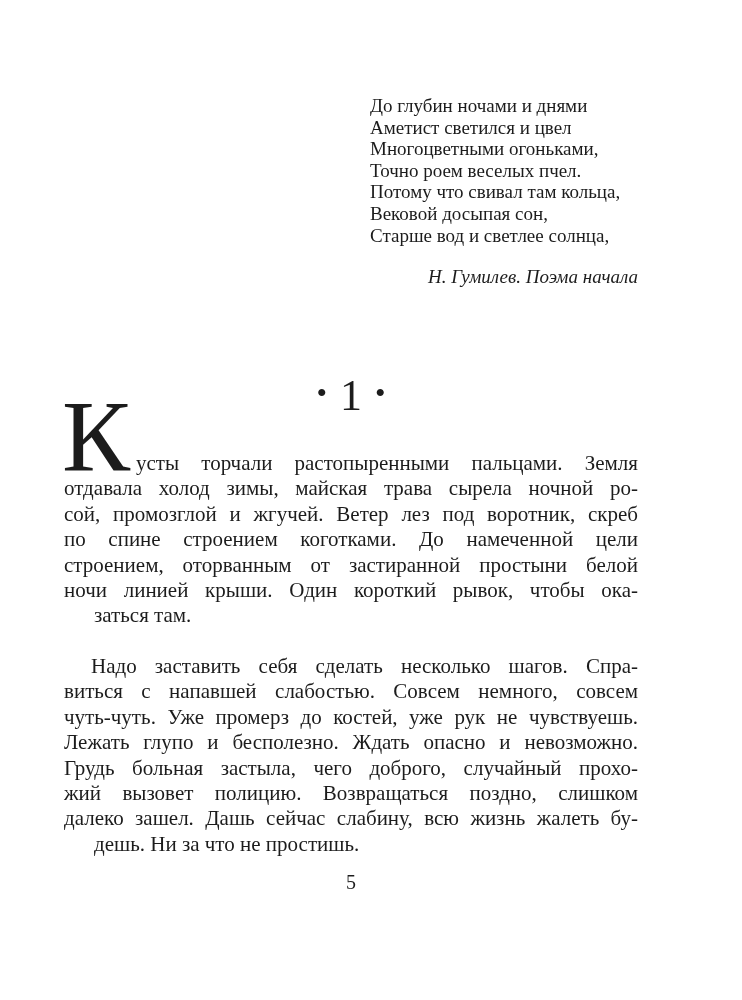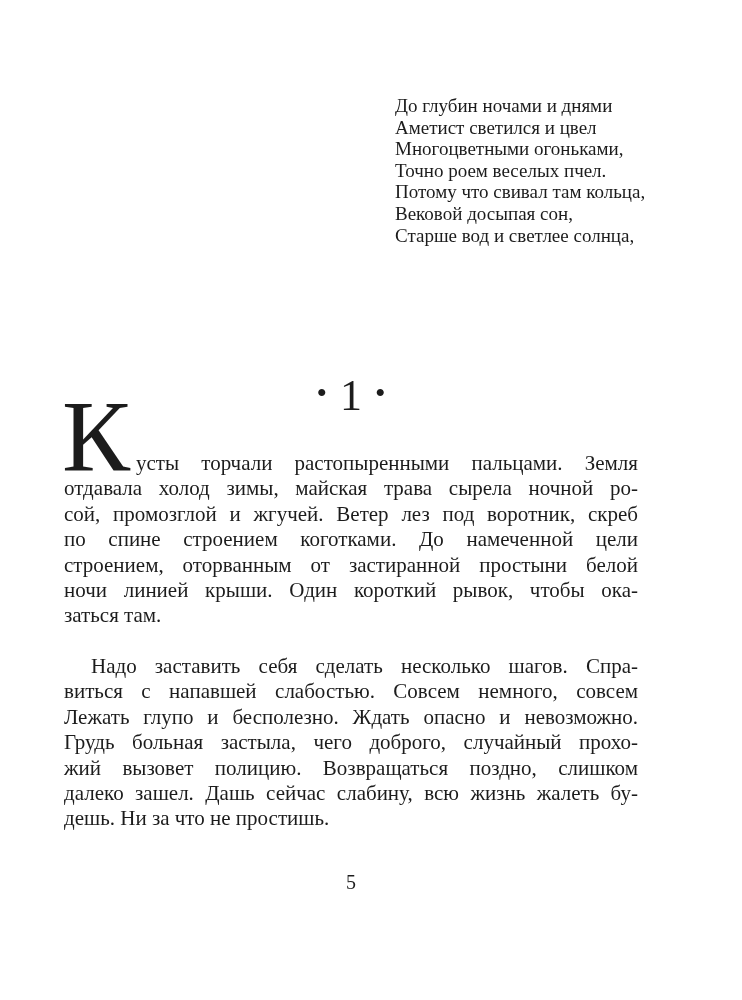--- a/index.html
+++ b/index.html
@@ -27,7 +27,6 @@
   }
   .epigraph .eline {
     white-space: nowrap;
-    margin-left: 25px;
   }
 
   

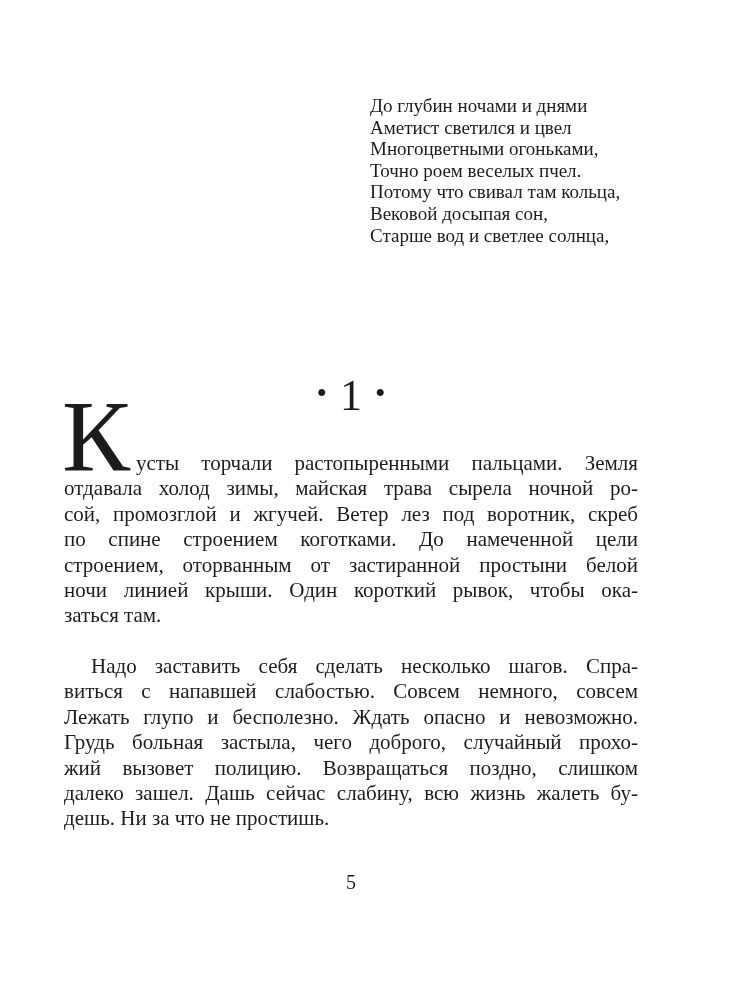--- a/index.html
+++ b/index.html
@@ -121,6 +121,7 @@
       <div class="eline">Старше вод и светлее солнца,</div>
     </div>
 
+  <div class="attribution">Н. Гумилев. Поэма начала</div>
 
   <div class="chapter">
     <span class="ornament">•</span><span class="num">1</span><span class="ornament">•</span>

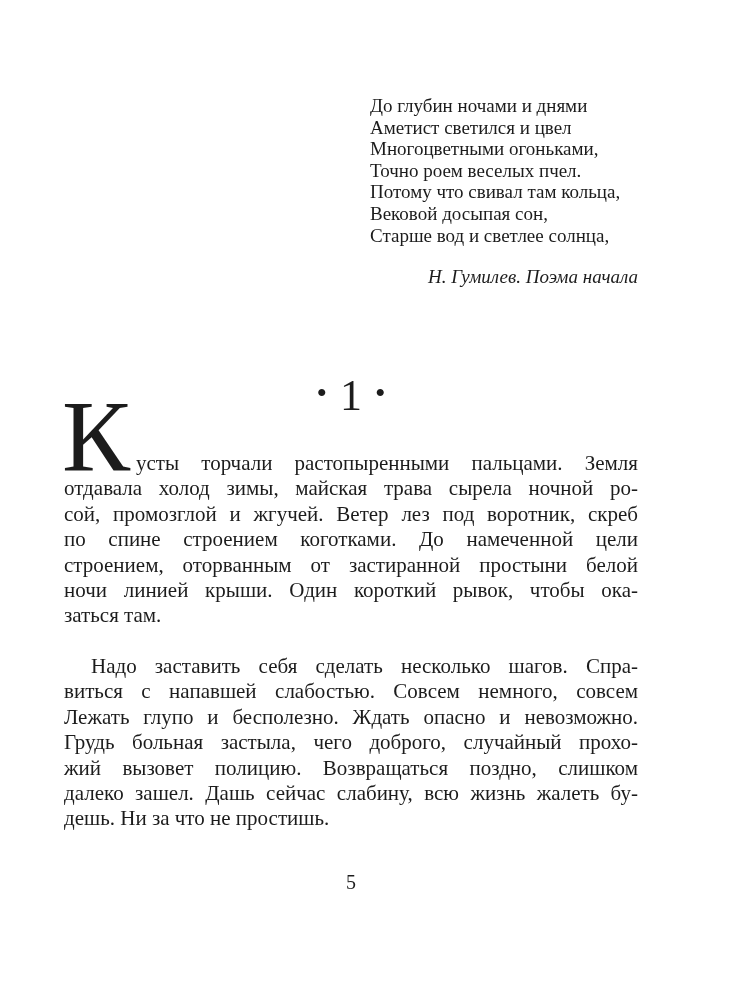--- a/index.html
+++ b/index.html
@@ -81,6 +81,7 @@
   .lines .bline:last-child {
     text-align: left;
     text-align-last: left;
+    margin-left: 30px;
   }
   .para2 .lines .bline:first-child {
     text-indent: 27px;

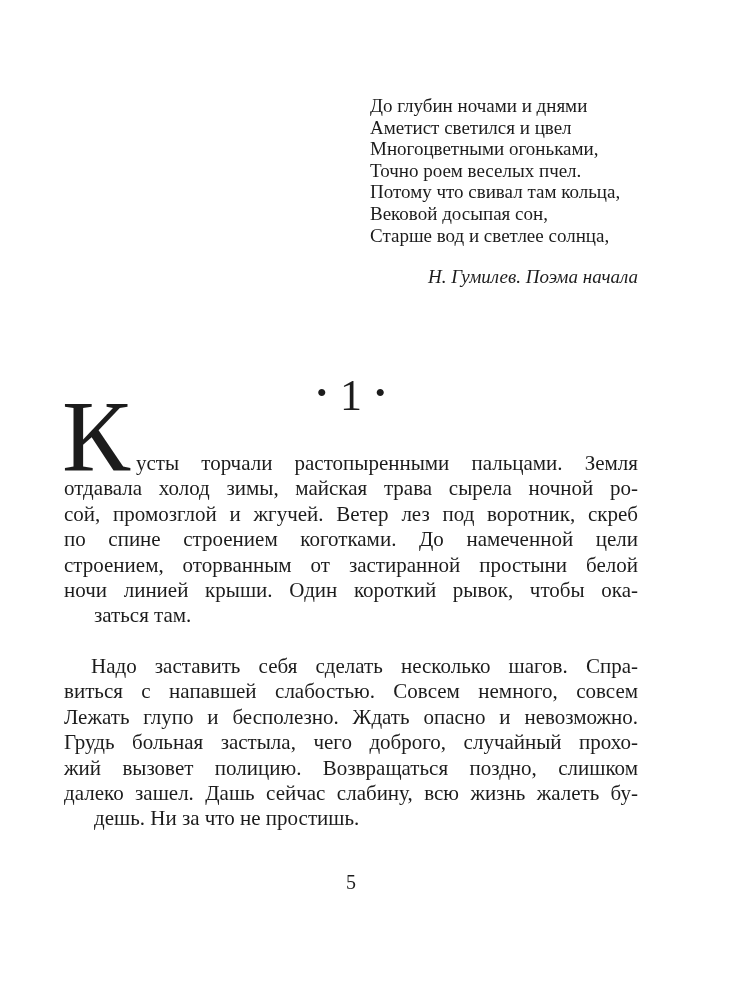--- a/index.html
+++ b/index.html
@@ -145,6 +145,7 @@
     <div class="lines">
         <div class="bline">Надо заставить себя сделать несколько шагов. Спра-</div>
         <div class="bline">виться с напавшей слабостью. Совсем немного, совсем</div>
+        <div class="bline">чуть-чуть. Уже промерз до костей, уже рук не чувствуешь.</div>
         <div class="bline">Лежать глупо и бесполезно. Ждать опасно и невозможно.</div>
         <div class="bline">Грудь больная застыла, чего доброго, случайный прохо-</div>
         <div class="bline">жий вызовет полицию. Возвращаться поздно, слишком</div>

